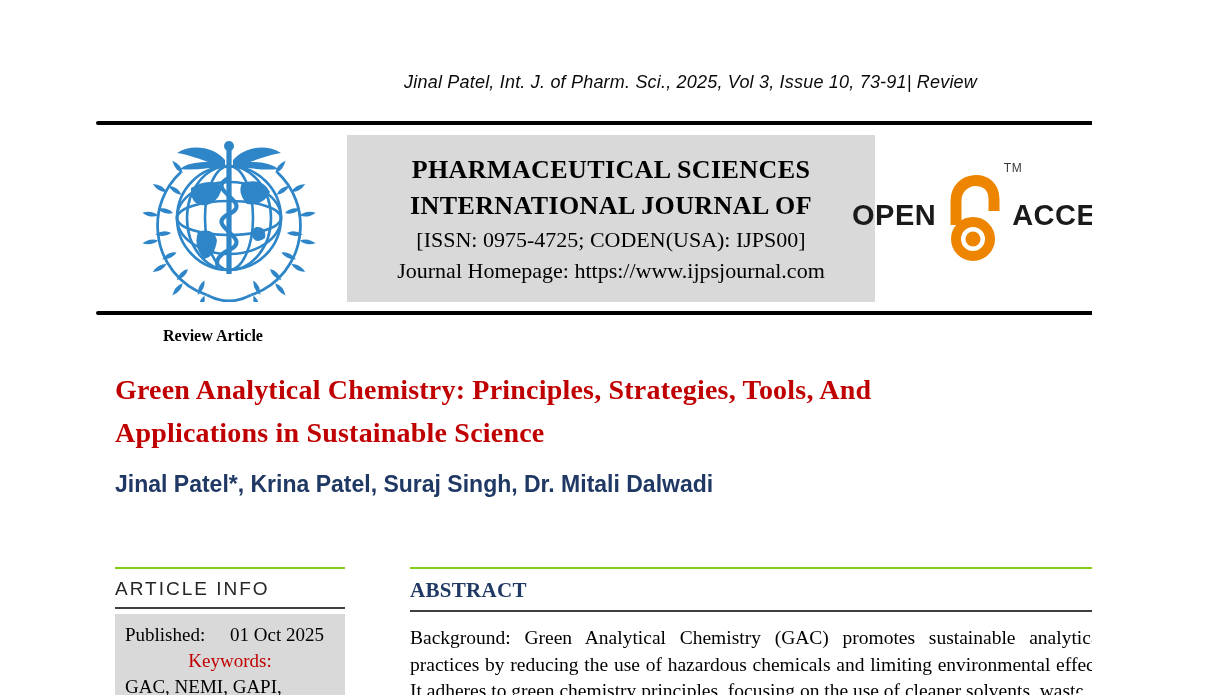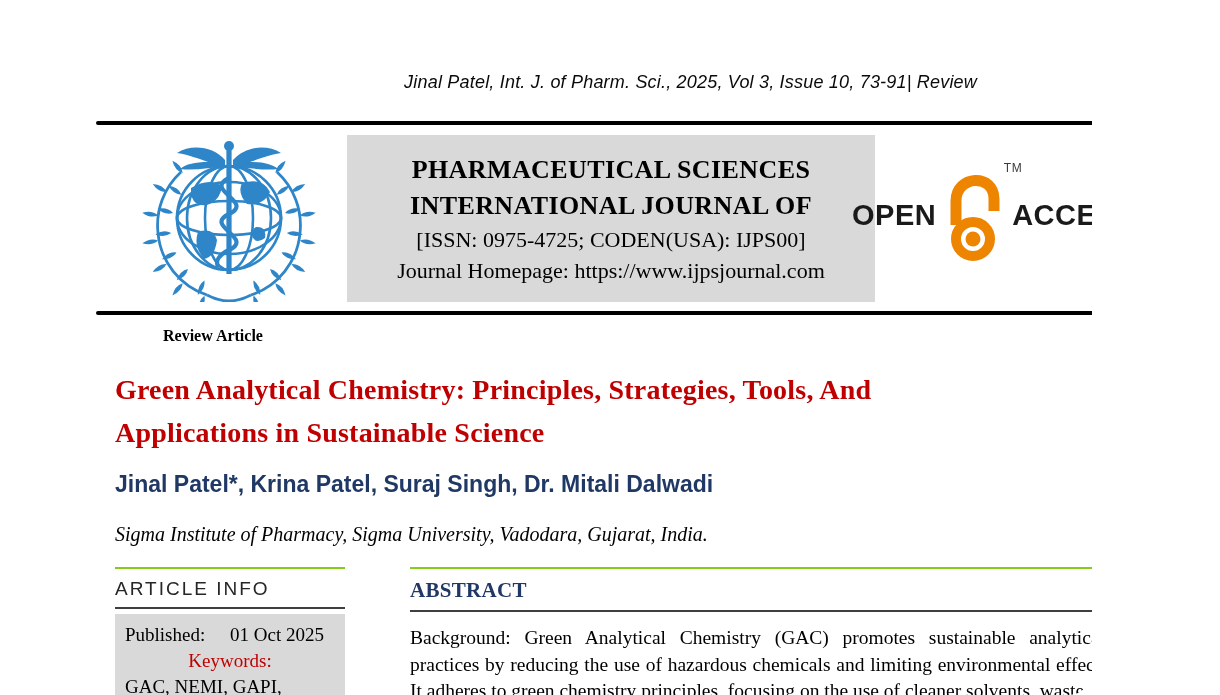--- a/index.html
+++ b/index.html
@@ -177,7 +177,6 @@
 
   <div class="authors">Jinal Patel*, Krina Patel, Suraj Singh, Dr. Mitali Dalwadi</div>
 
-  <div class="affiliation">Sigma Institute of Pharmacy, Sigma University, Vadodara, Gujarat, India.</div>
 
   <div class="columns">
     <div class="col-left">

